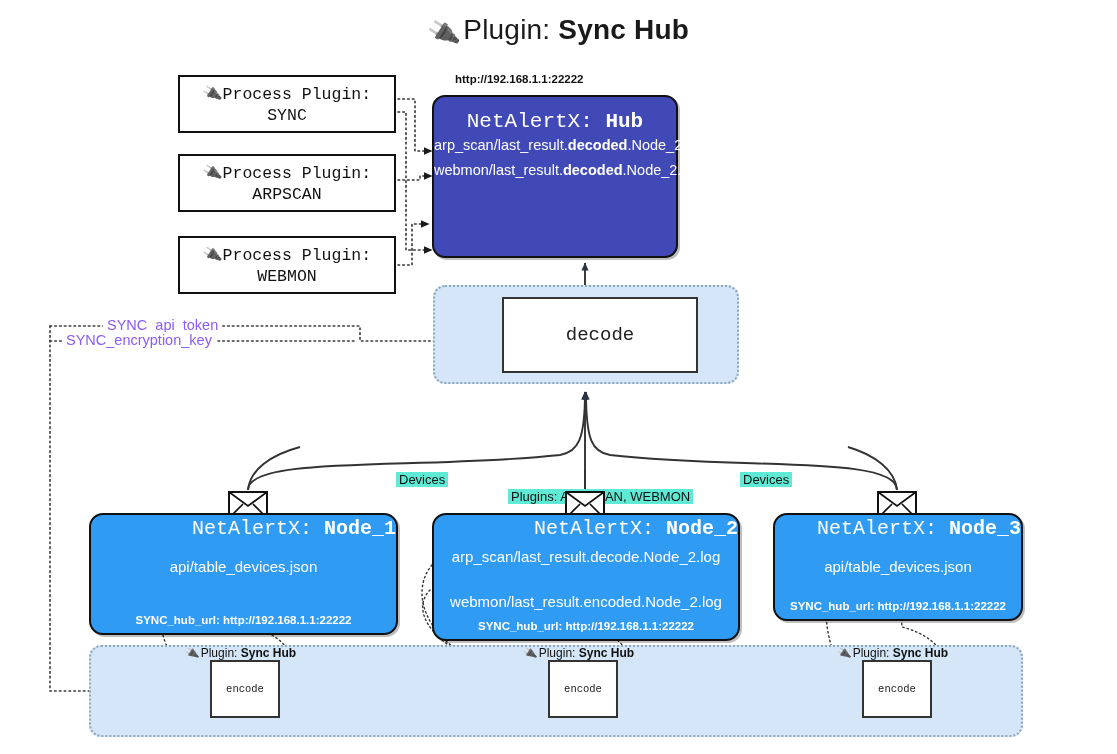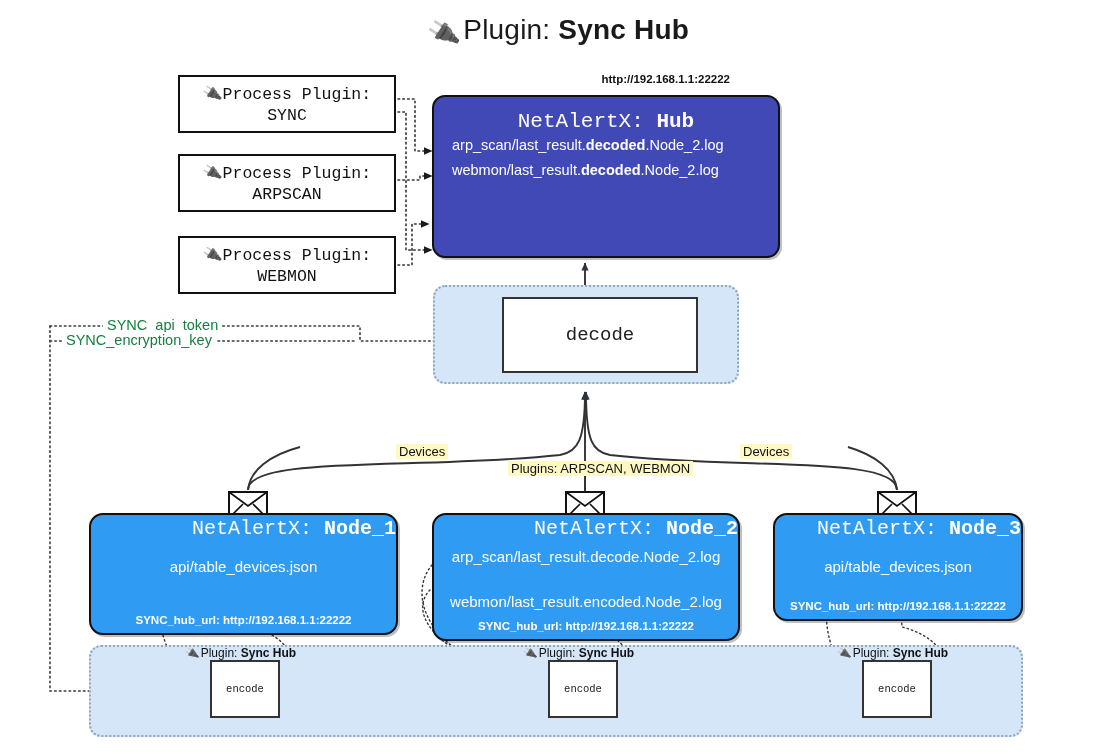--- a/index.html
+++ b/index.html
@@ -28,7 +28,7 @@
   .procbox .l2{white-space:nowrap;}
 
   
-  #huburl{top:73px;left:455px;width:275px;text-align:right;font-size:11.5px;
+  #huburl{top:73px;left:455px;width:275px;text-align:left;font-size:11.5px;
           font-weight:700;color:#111;white-space:nowrap;}
   #hub{left:432px;top:95px;width:348px;height:163px;background:#4049b5;
        border:2.5px solid #111;border-radius:13px;

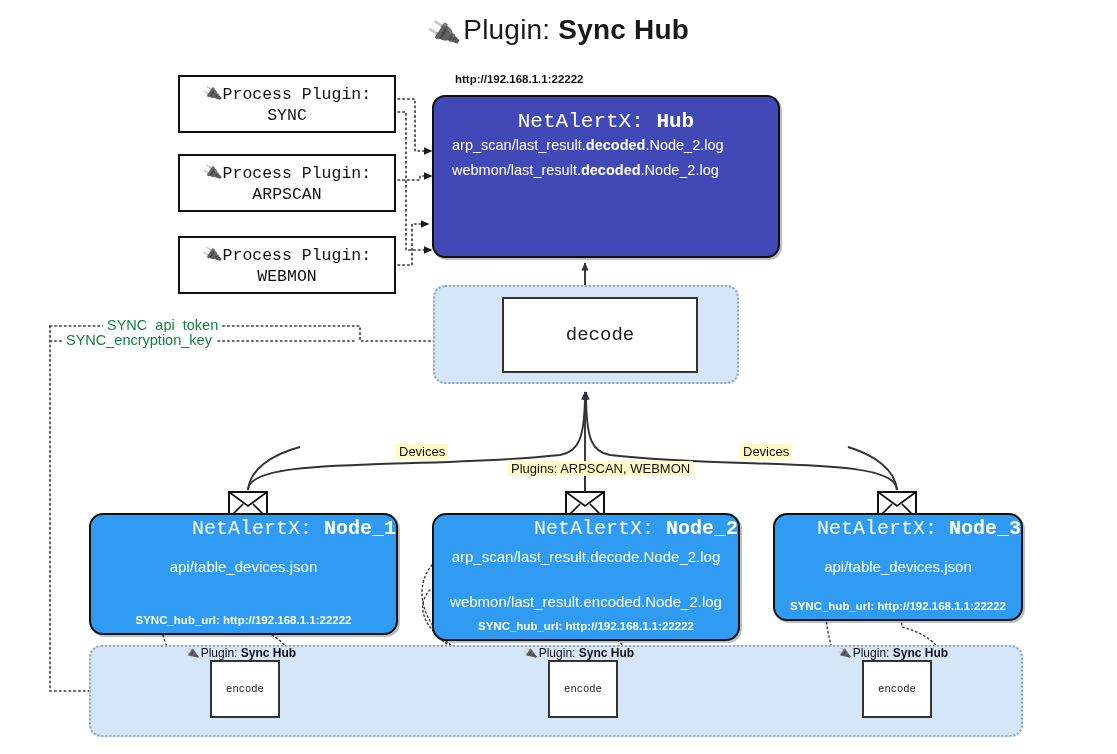--- a/index.html
+++ b/index.html
@@ -30,7 +30,7 @@
   
   #huburl{top:73px;left:455px;width:275px;text-align:left;font-size:11.5px;
           font-weight:700;color:#111;white-space:nowrap;}
-  #hub{left:432px;top:95px;width:348px;height:163px;background:#4049b5;
+  #hub{left:432px;top:95px;width:246px;height:163px;background:#4049b5;
        border:2.5px solid #111;border-radius:13px;
        box-shadow:2px 2px 0 rgba(0,0,0,.25);}
   #hub .hubtitle{margin-top:13px;text-align:center;color:#fff;font-size:21px;

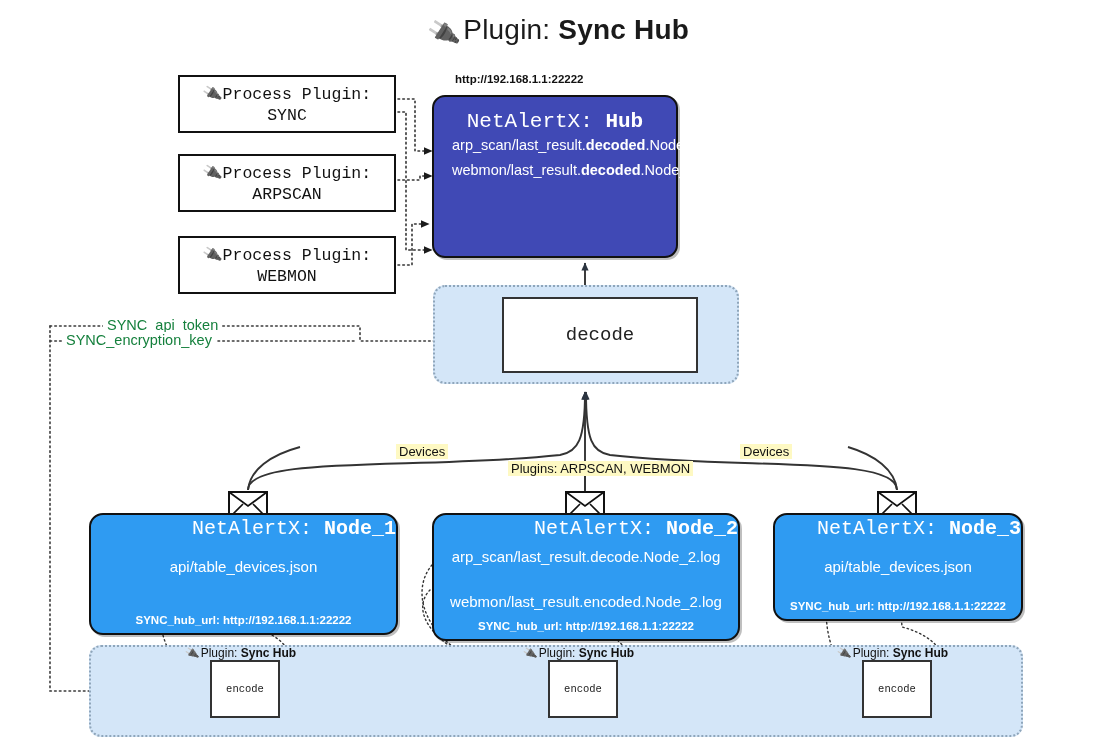--- a/index.html
+++ b/index.html
@@ -39,7 +39,7 @@
   .hubrow{color:#fff;font-size:14.5px;line-height:25px;white-space:nowrap;
           padding-left:10px;}
   .hubrow b{font-weight:700;}
-  #hub .r3,#hub .r4{padding-left:18px;}
+  #hub .r3,#hub .r4{padding-left:0;}
 
   
   .lightbox{background:#d4e6f8;border:2px dotted #8fa6bb;border-radius:12px;}

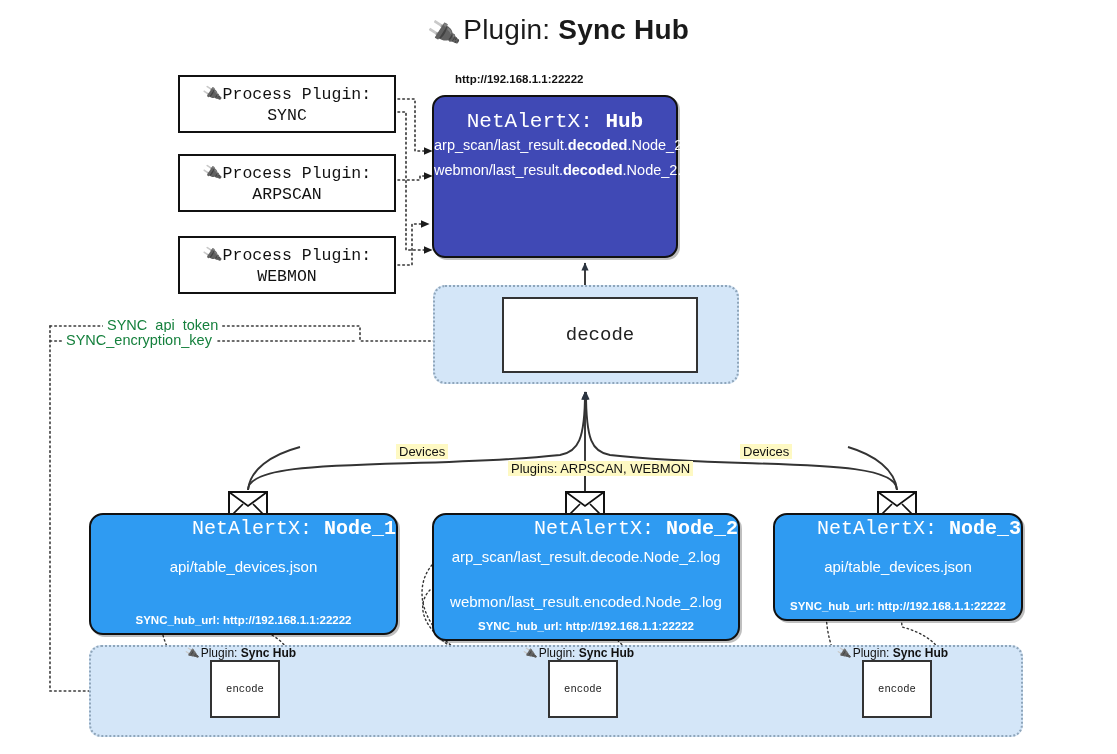--- a/index.html
+++ b/index.html
@@ -73,7 +73,7 @@
 
   
   .elabel{font-size:13px;color:#111;background:#fef9c3;padding:0 3px;white-space:nowrap;}
-  .tokenlabel{font-size:14.5px;color:#15803d;background:#fff;padding:0 4px;white-space:nowrap;}
+  .tokenlabel{font-size:14.5px;color:#8b5cf6;background:#fff;padding:0 4px;white-space:nowrap;}
 </style>
 </head>
 <body>

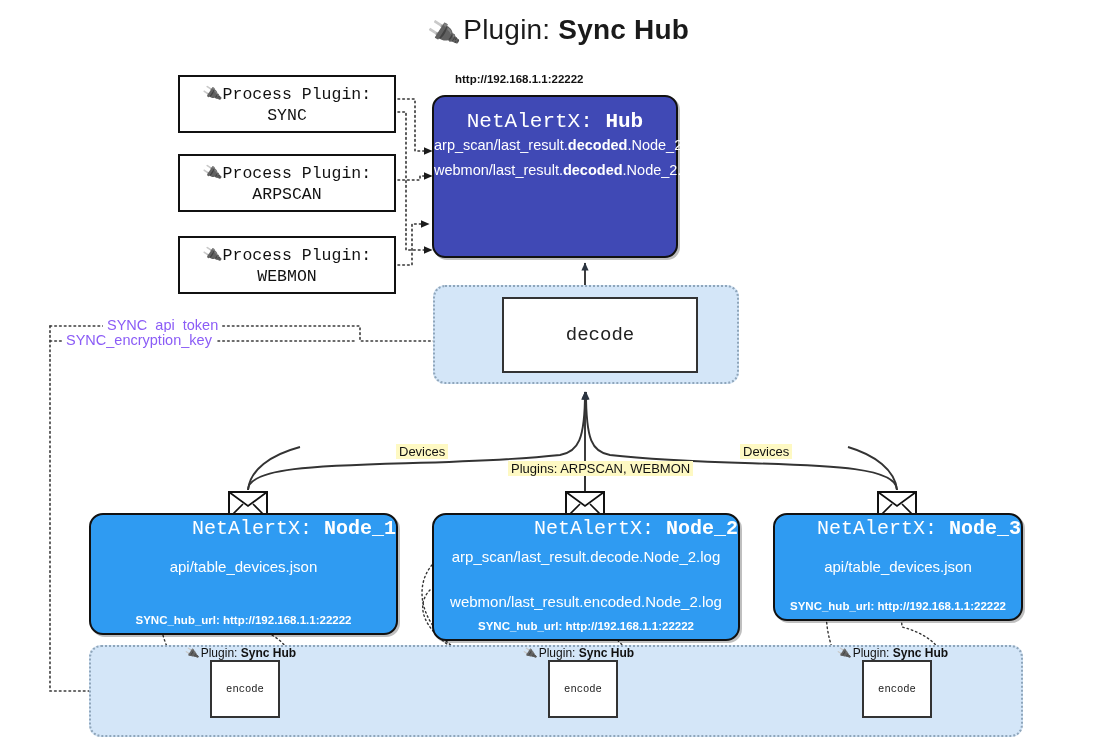--- a/index.html
+++ b/index.html
@@ -72,7 +72,7 @@
   .env{width:40px;height:28px;}
 
   
-  .elabel{font-size:13px;color:#111;background:#fef9c3;padding:0 3px;white-space:nowrap;}
+  .elabel{font-size:13px;color:#111;background:#5eead4;padding:0 3px;white-space:nowrap;margin-top:28px;}
   .tokenlabel{font-size:14.5px;color:#8b5cf6;background:#fff;padding:0 4px;white-space:nowrap;}
 </style>
 </head>

